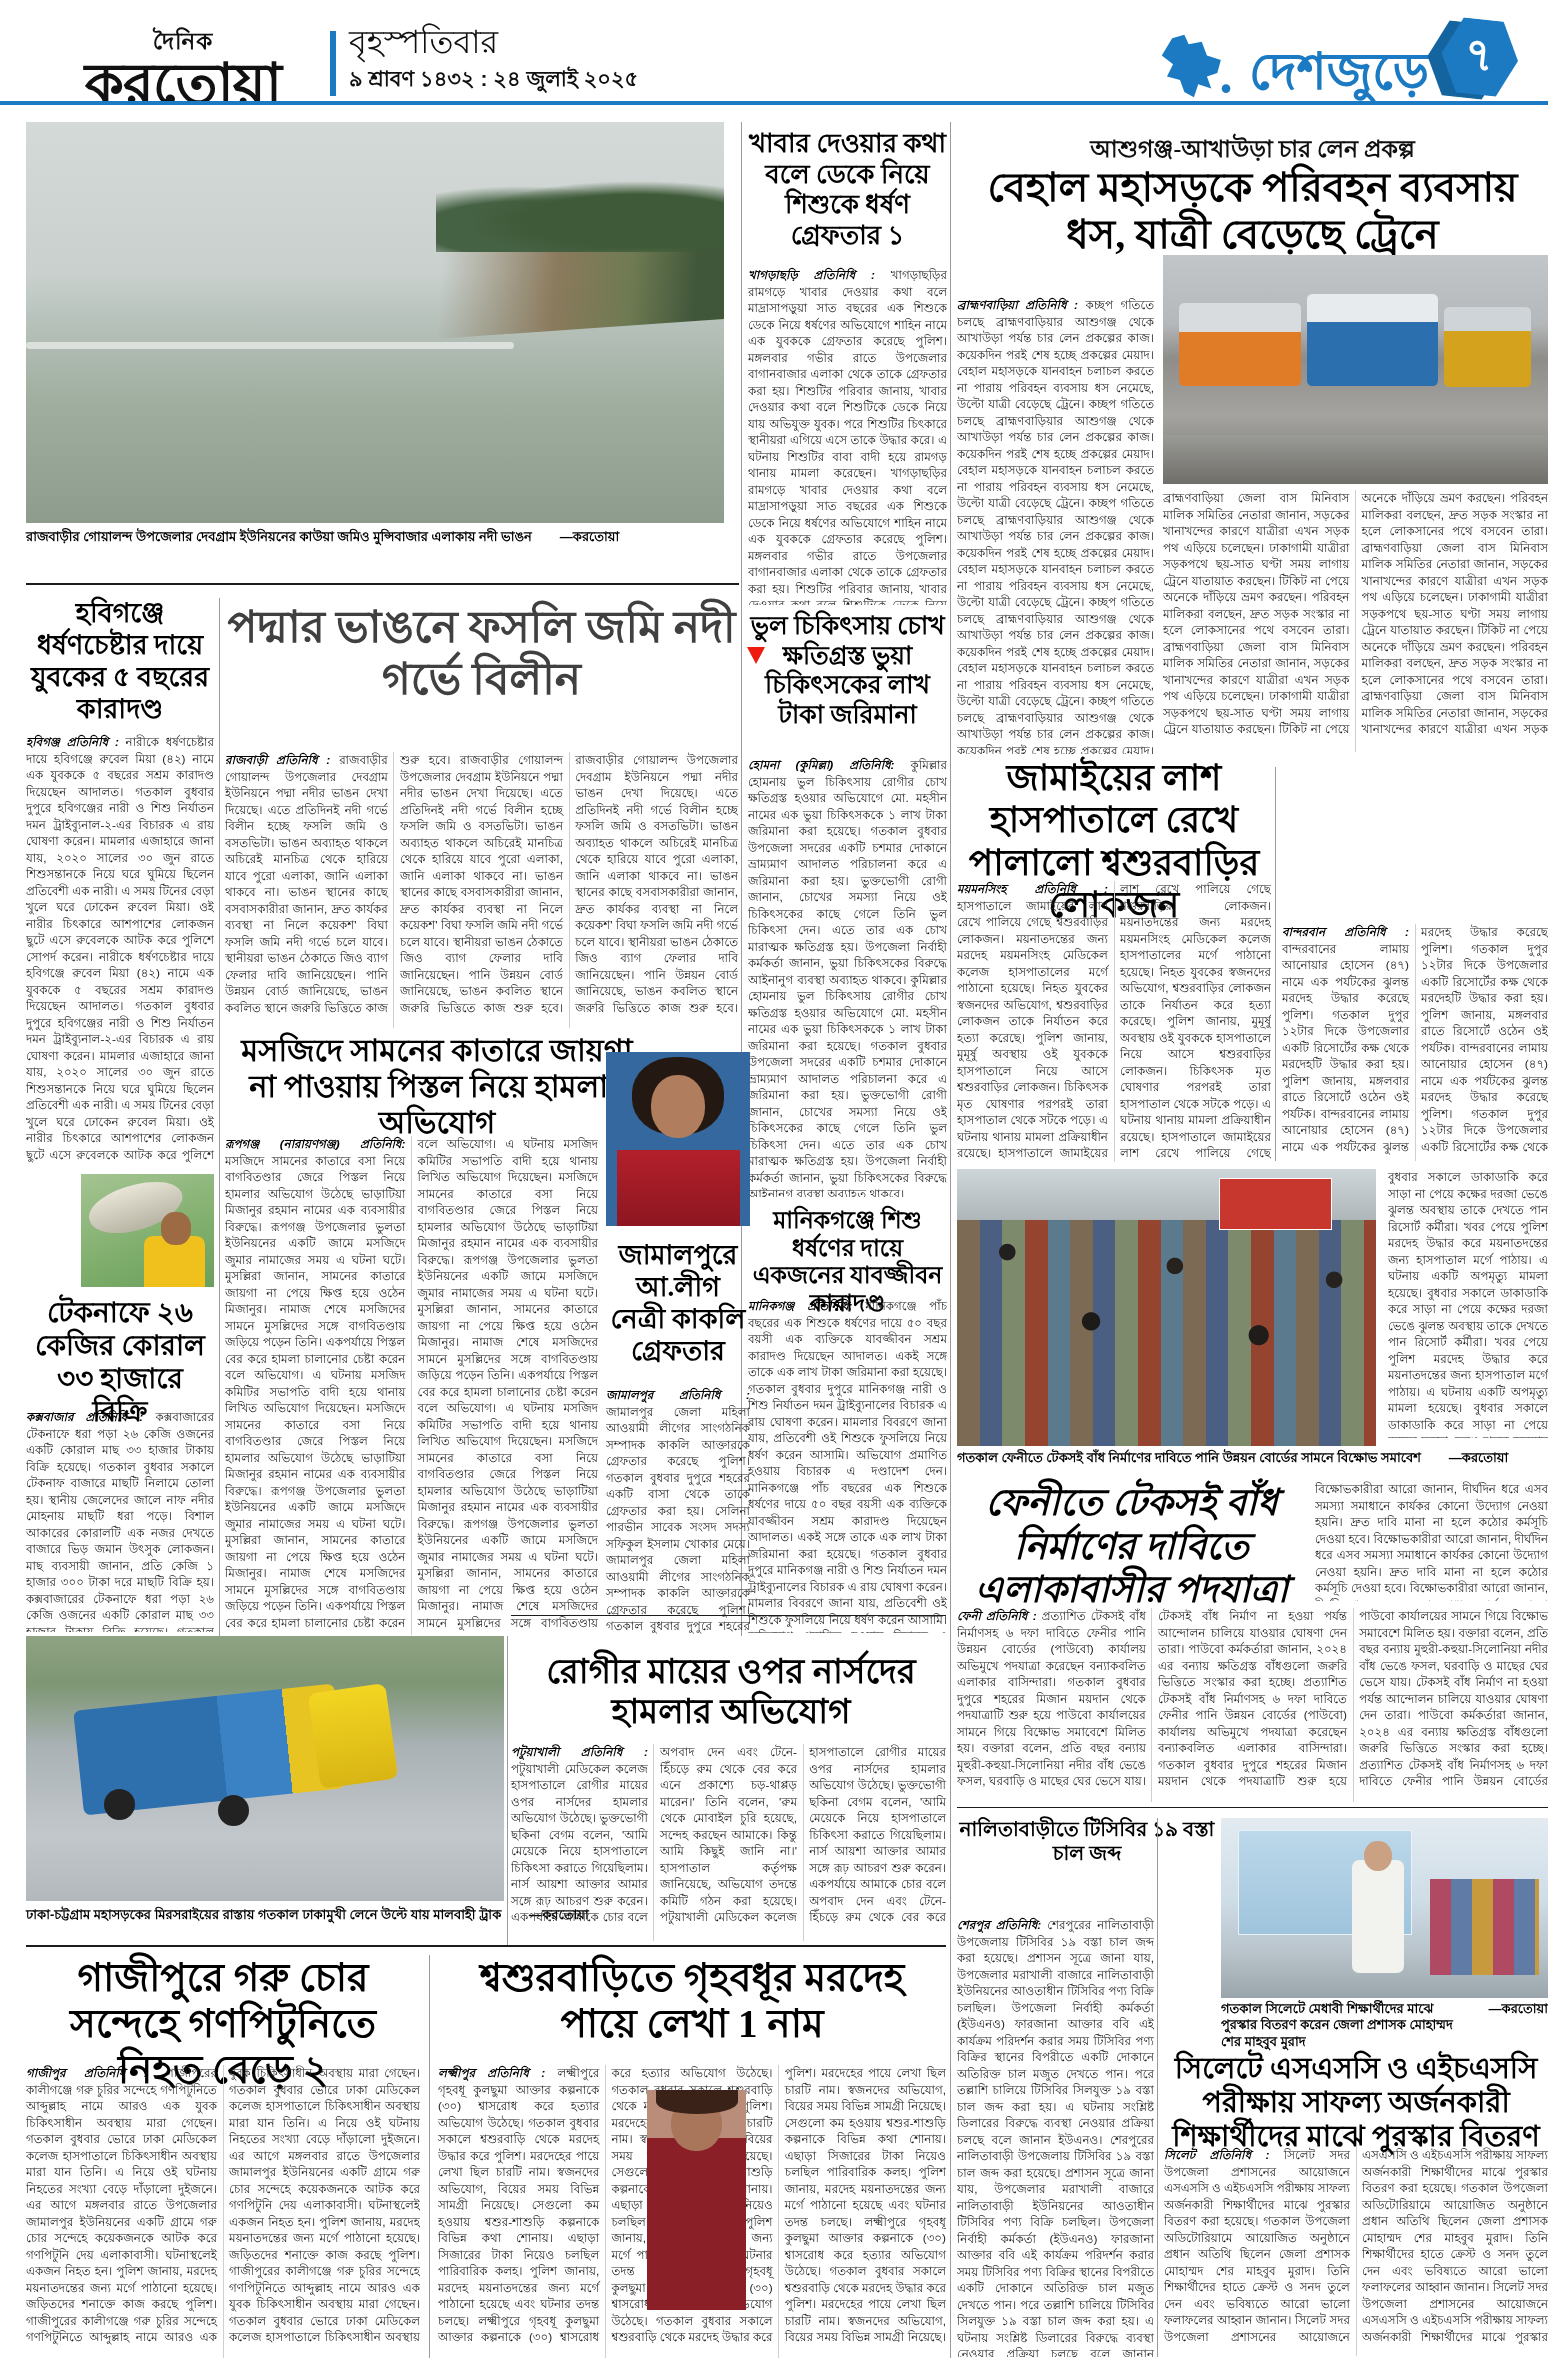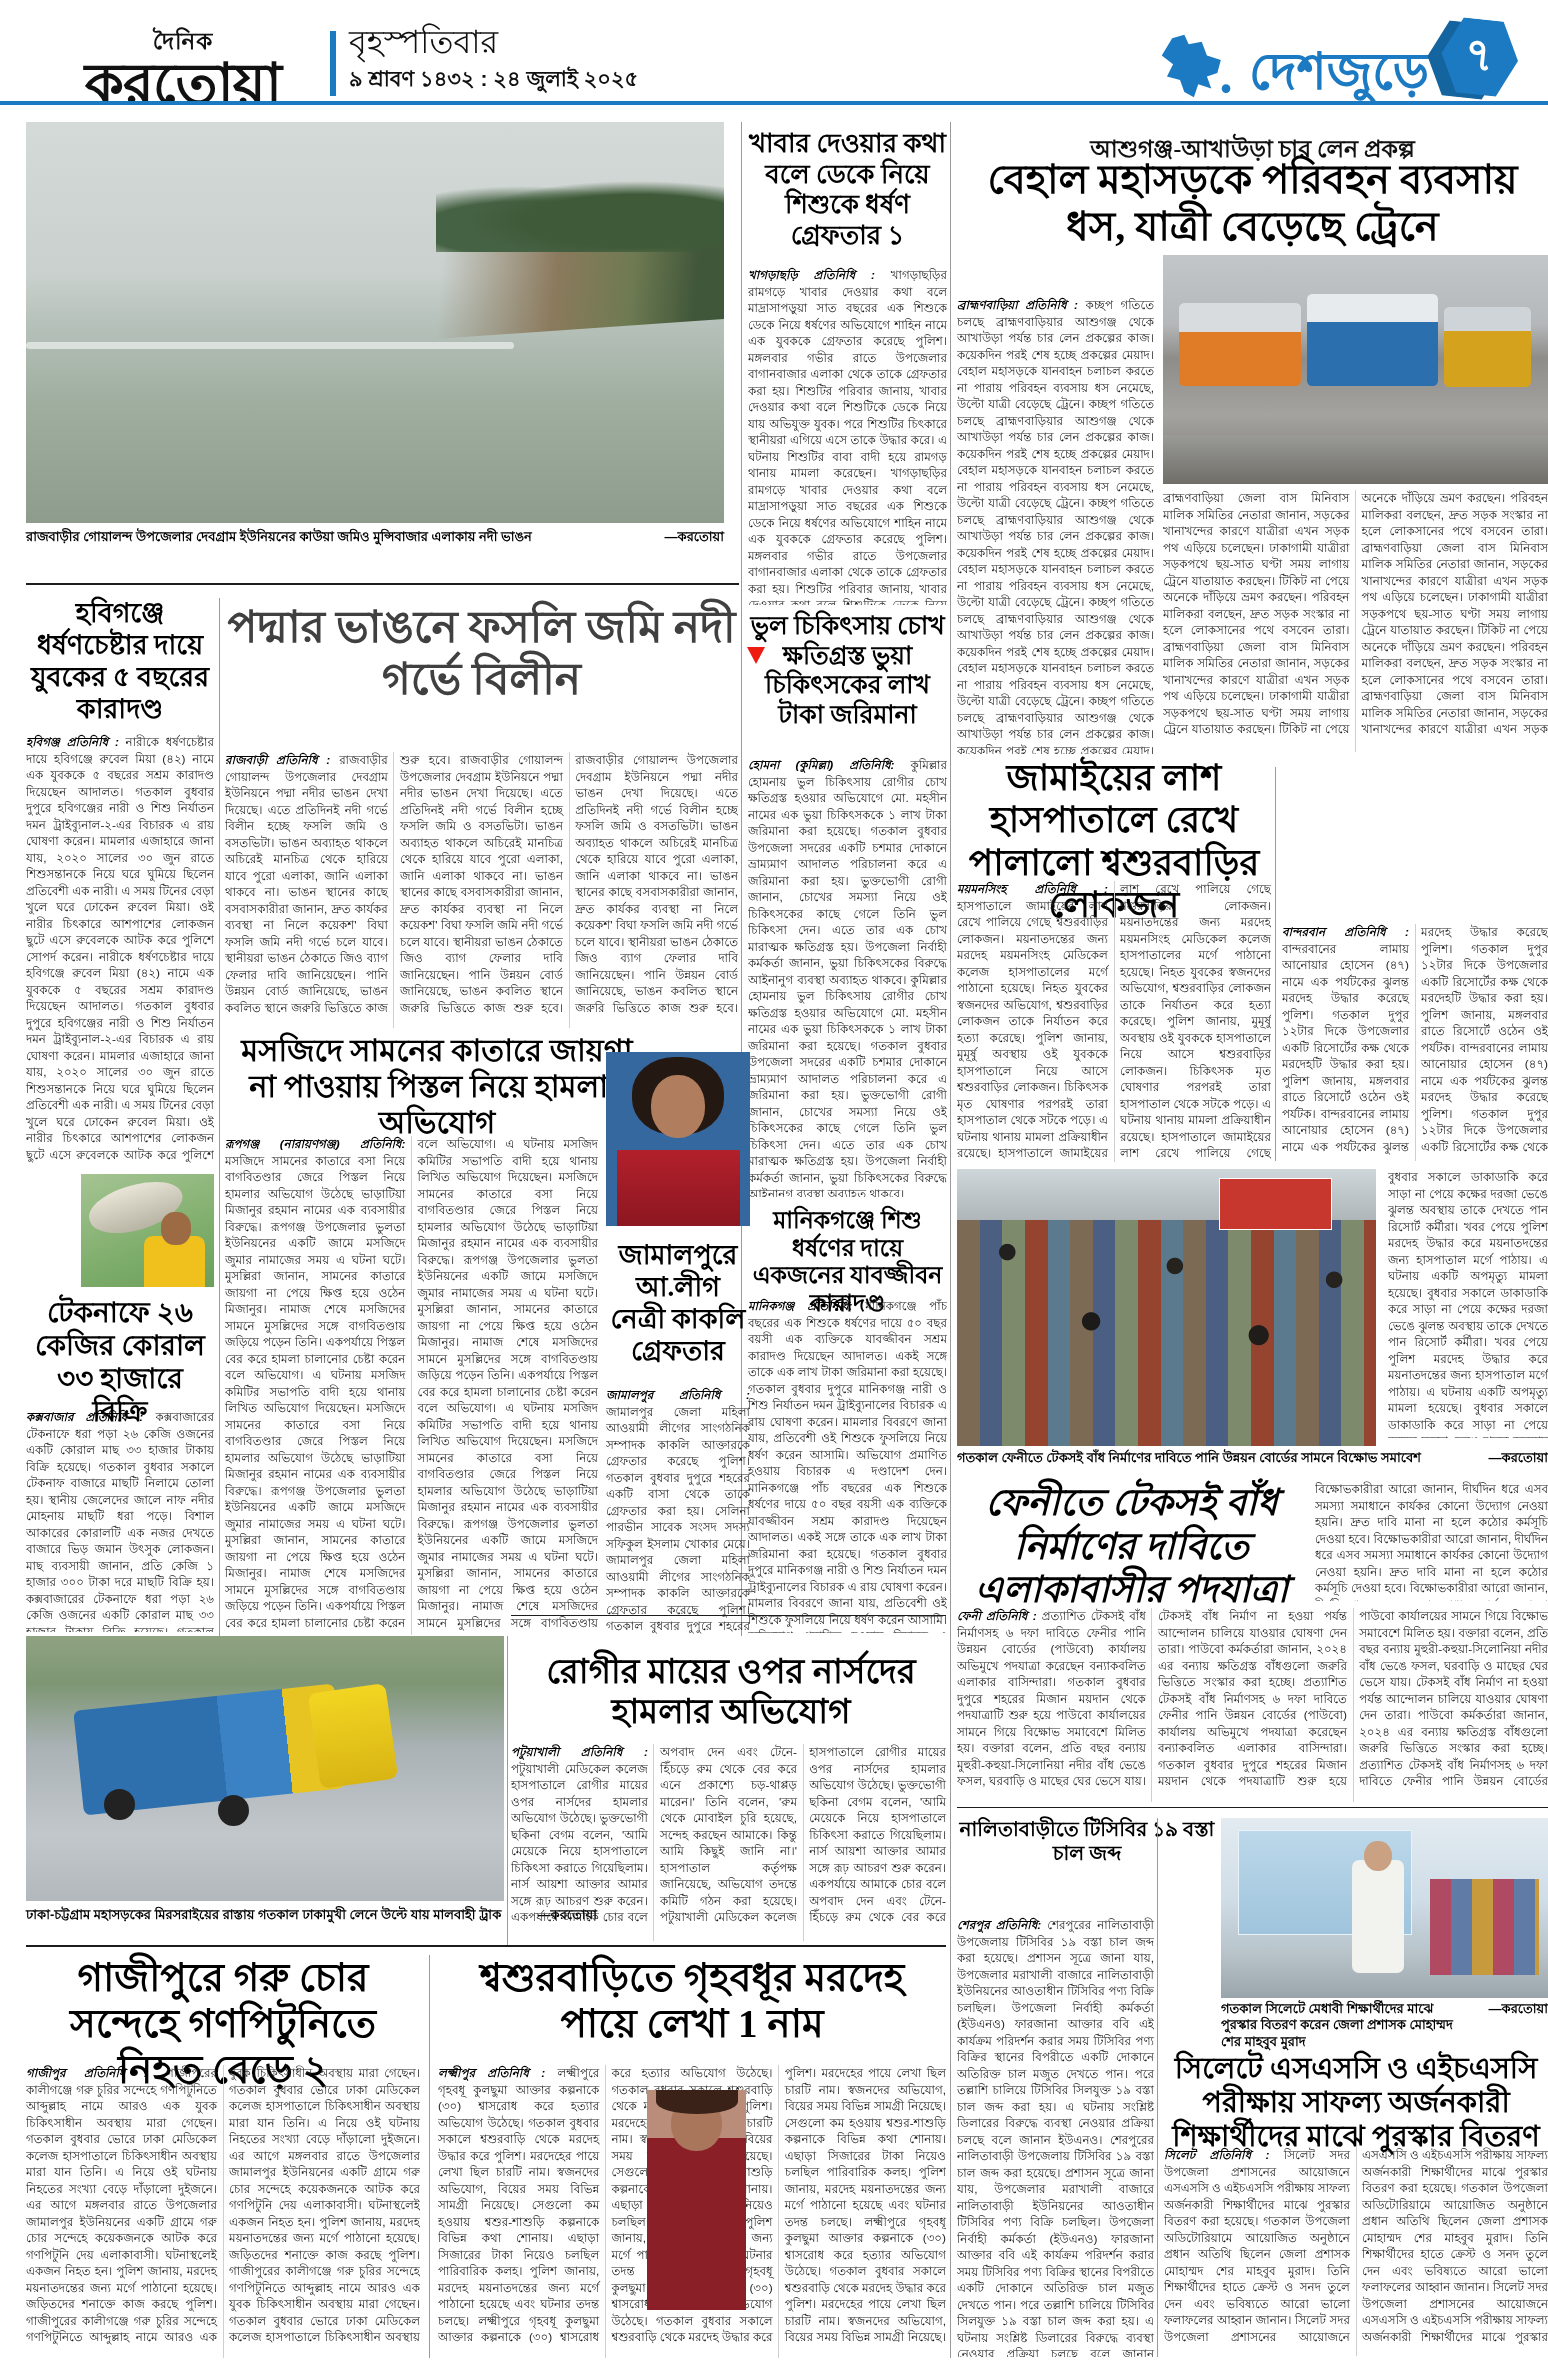--- a/index.html
+++ b/index.html
@@ -178,7 +178,7 @@
   <div class="vrule" style="left:950px;top:122px;height:2236px"></div>
 
   <div class="abs kicker" style="left:957px;top:131px;width:591px;font-size:23.5px">আশুগঞ্জ-আখাউড়া চার লেন প্রকল্প</div>
-  <h1 class="abs hl" style="left:957px;top:156px;width:591px;font-size:40px">বেহাল মহাসড়কে পরিবহন ব্যবসায় ধস, যাত্রী বেড়েছে ট্রেনে</h1>
+  <h1 class="abs hl" style="left:957px;top:164px;width:591px;font-size:40px">বেহাল মহাসড়কে পরিবহন ব্যবসায় ধস, যাত্রী বেড়েছে ট্রেনে</h1>
   <p class="abs body" style="left:957px;top:297px;width:197px;height:457px">
     <span class="byline">ব্রাহ্মণবাড়িয়া প্রতিনিধি :</span>
     <span>কচ্ছপ গতিতে চলছে ব্রাহ্মণবাড়িয়ার আশুগঞ্জ থেকে আখাউড়া পর্যন্ত চার লেন প্রকল্পের কাজ। কয়েকদিন পরই শেষ হচ্ছে প্রকল্পের মেয়াদ। বেহাল মহাসড়কে যানবাহন চলাচল করতে না পারায় পরিবহন ব্যবসায় ধস নেমেছে, উল্টো যাত্রী বেড়েছে ট্রেনে। কচ্ছপ গতিতে চলছে ব্রাহ্মণবাড়িয়ার আশুগঞ্জ থেকে আখাউড়া পর্যন্ত চার লেন প্রকল্পের কাজ। কয়েকদিন পরই শেষ হচ্ছে প্রকল্পের মেয়াদ। বেহাল মহাসড়কে যানবাহন চলাচল করতে না পারায় পরিবহন ব্যবসায় ধস নেমেছে, উল্টো যাত্রী বেড়েছে ট্রেনে। কচ্ছপ গতিতে চলছে ব্রাহ্মণবাড়িয়ার আশুগঞ্জ থেকে আখাউড়া পর্যন্ত চার লেন প্রকল্পের কাজ। কয়েকদিন পরই শেষ হচ্ছে প্রকল্পের মেয়াদ। বেহাল মহাসড়কে যানবাহন চলাচল করতে না পারায় পরিবহন ব্যবসায় ধস নেমেছে, উল্টো যাত্রী বেড়েছে ট্রেনে। কচ্ছপ গতিতে চলছে ব্রাহ্মণবাড়িয়ার আশুগঞ্জ থেকে আখাউড়া পর্যন্ত চার লেন প্রকল্পের কাজ। কয়েকদিন পরই শেষ হচ্ছে প্রকল্পের মেয়াদ। বেহাল মহাসড়কে যানবাহন চলাচল করতে না পারায় পরিবহন ব্যবসায় ধস নেমেছে, উল্টো যাত্রী বেড়েছে ট্রেনে। কচ্ছপ গতিতে চলছে ব্রাহ্মণবাড়িয়ার আশুগঞ্জ থেকে আখাউড়া পর্যন্ত চার লেন প্রকল্পের কাজ। কয়েকদিন পরই শেষ হচ্ছে প্রকল্পের মেয়াদ। বেহাল মহাসড়কে যানবাহন চলাচল করতে না পারায় পরিবহন ব্যবসায় ধস নেমেছে, উল্টো যাত্রী বেড়েছে ট্রেনে।</span>

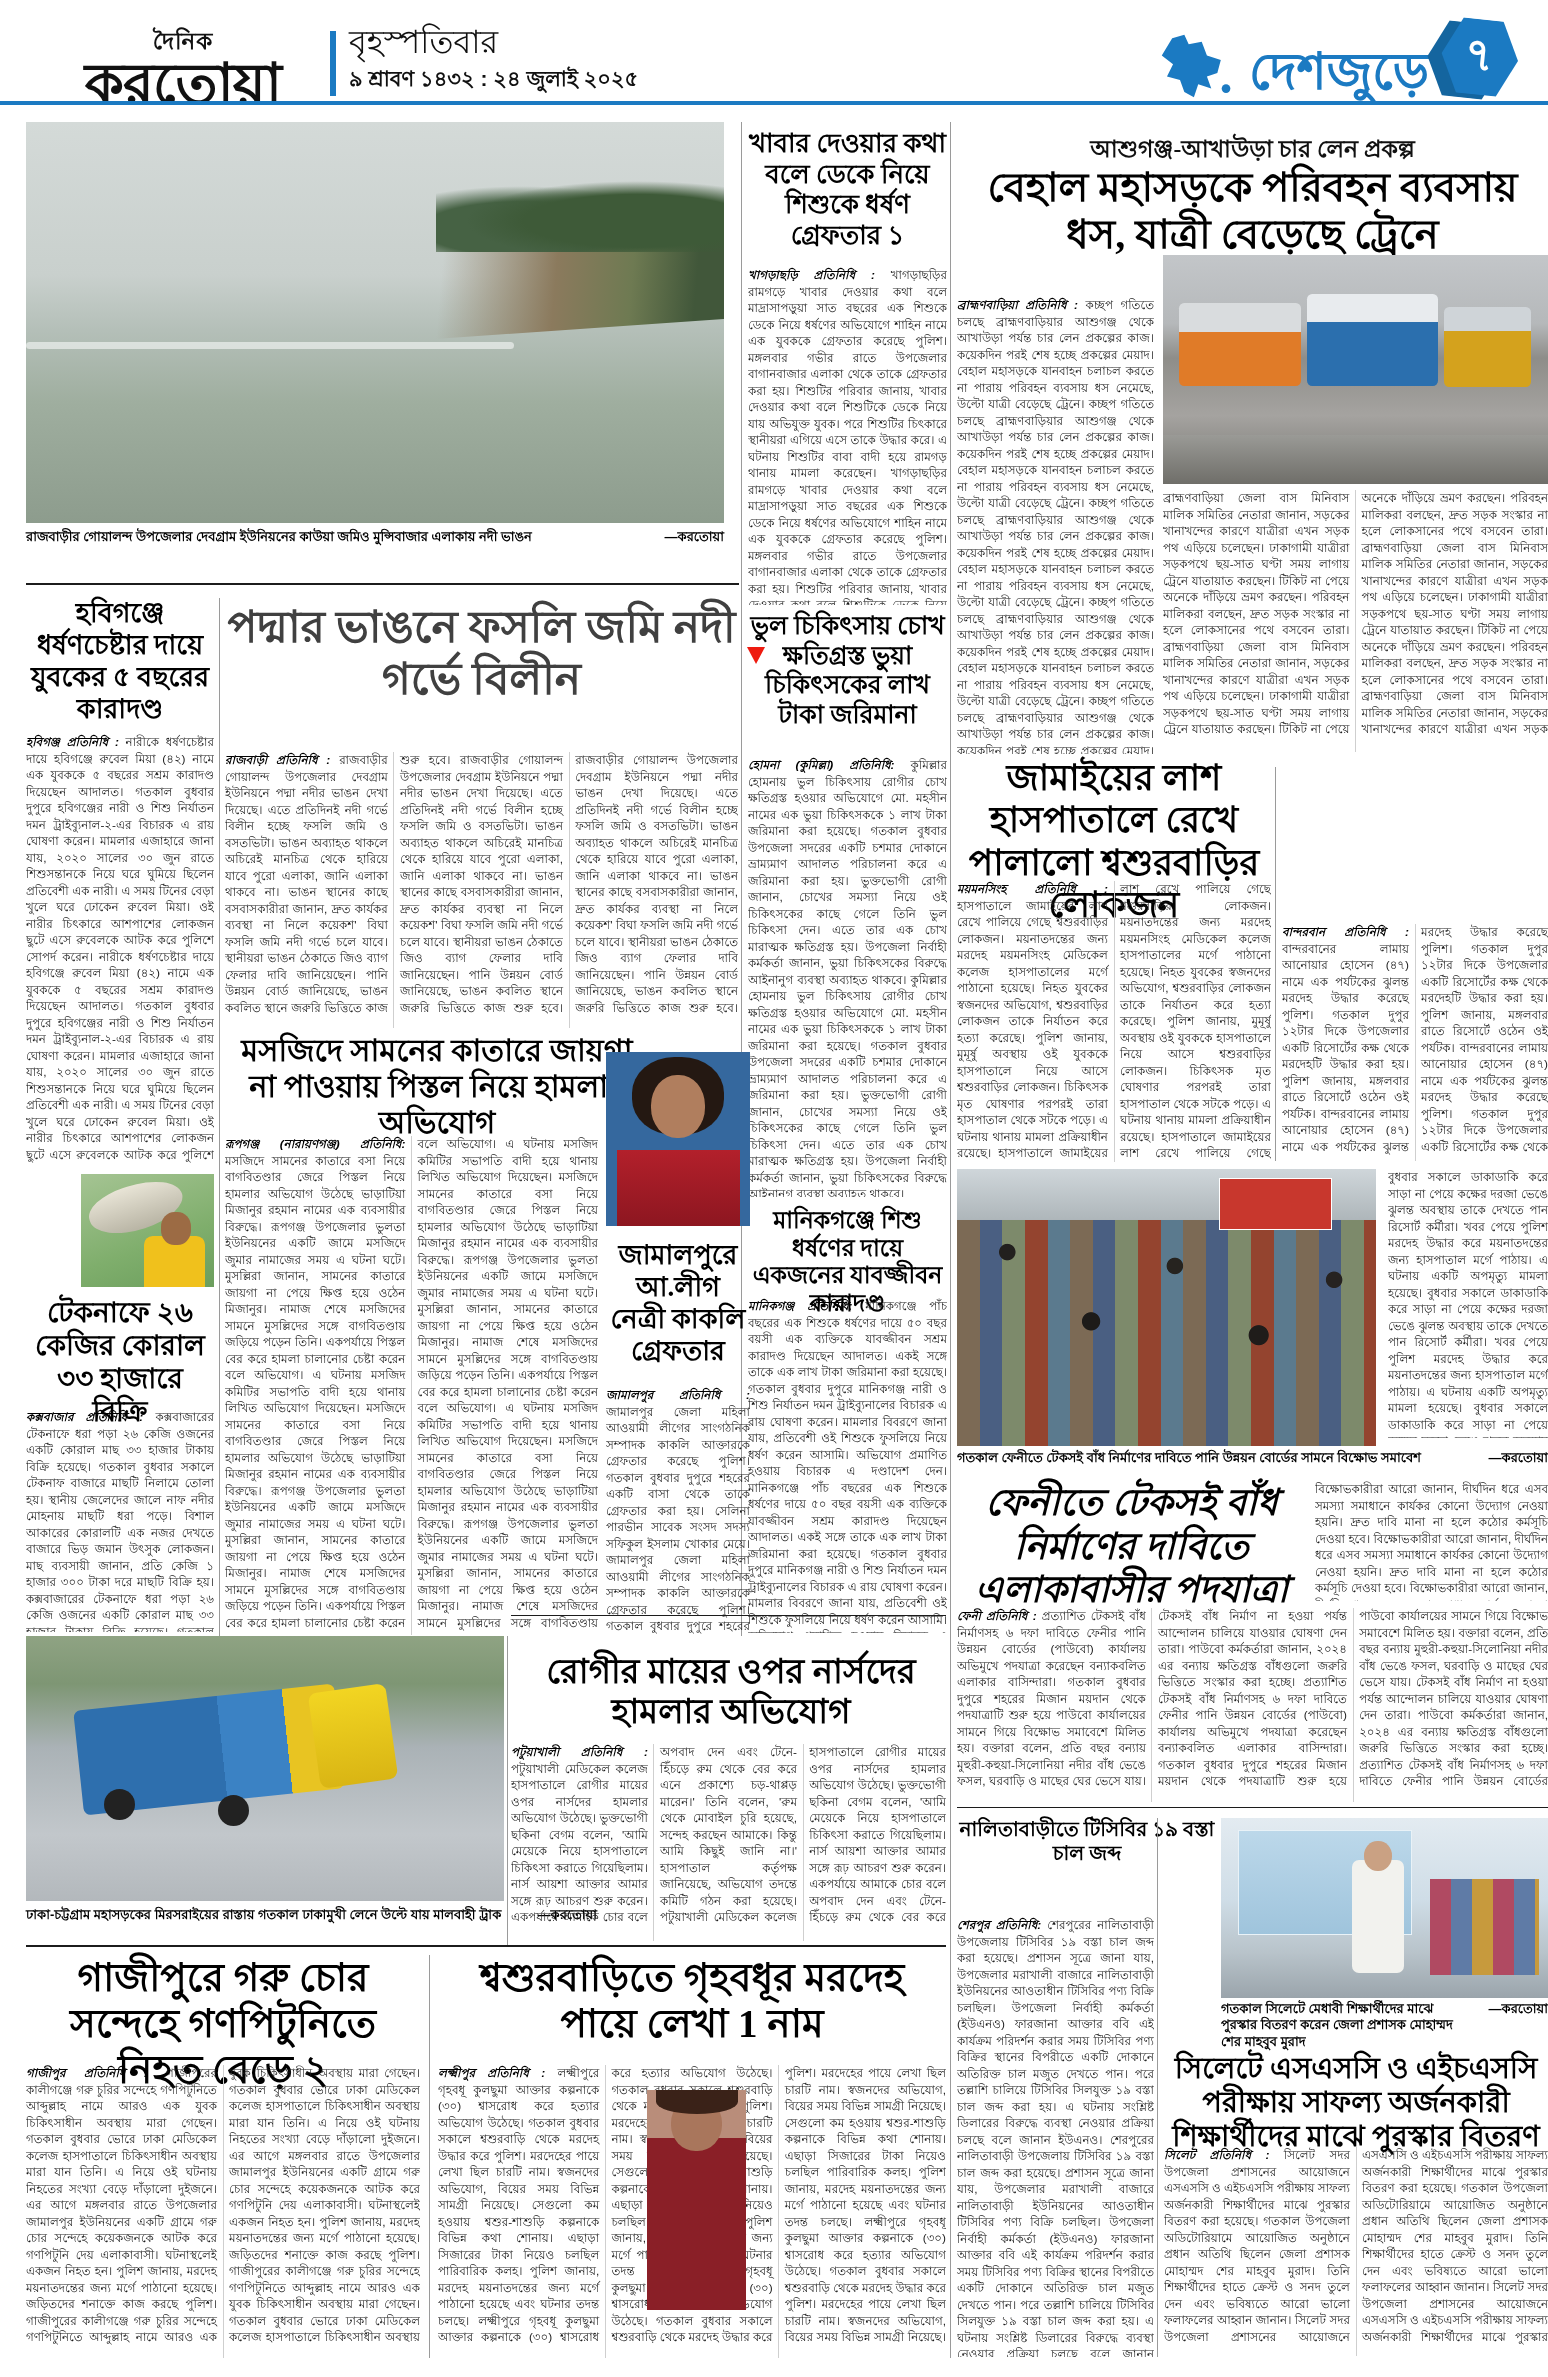--- a/index.html
+++ b/index.html
@@ -15,7 +15,7 @@
         column-gap:12.2px;column-fill:auto;column-rule:0.9px solid #cfcfcf;color:#1c1c1c}
   .cols2{column-count:2}.cols3{column-count:3}
   .byline{font-weight:bold;font-style:italic;color:#000}
-  .caption{font-size:13px;font-weight:bold;display:flex;justify-content:space-between;gap:28px;line-height:1.25;color:#000}
+  .caption{font-size:13px;font-weight:bold;display:flex;gap:28px;line-height:1.25;color:#000}
   .caption .credit{white-space:nowrap}
   .photo{position:absolute;overflow:hidden}
   .vrule{position:absolute;width:0.9px;background:#9a9a9a}

